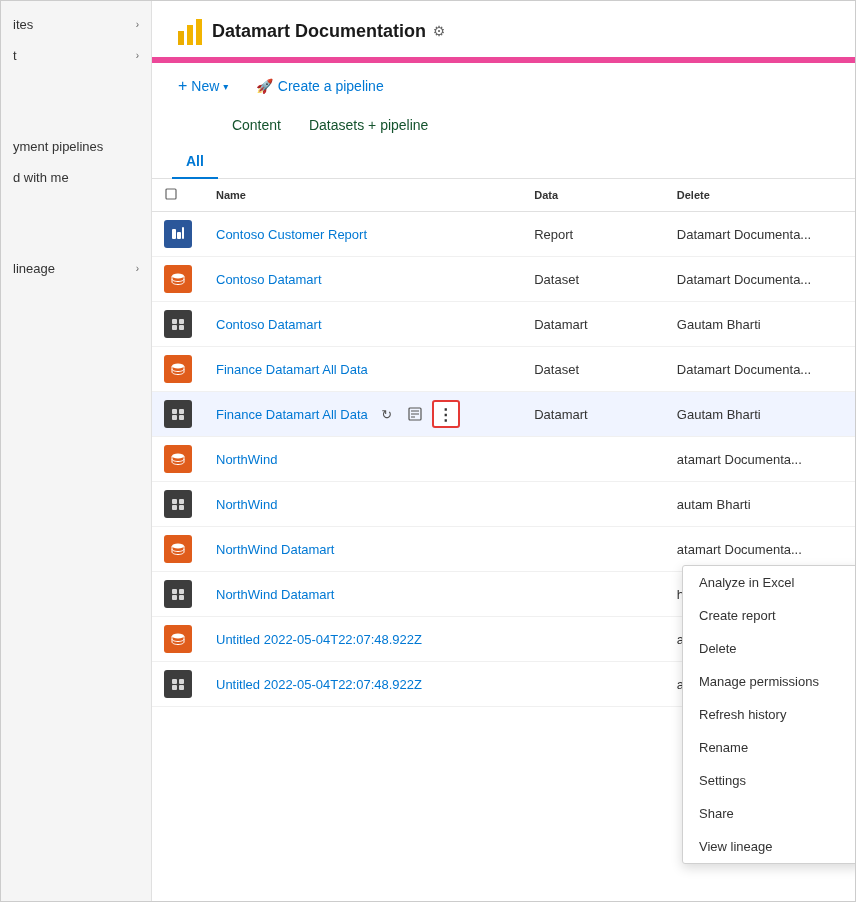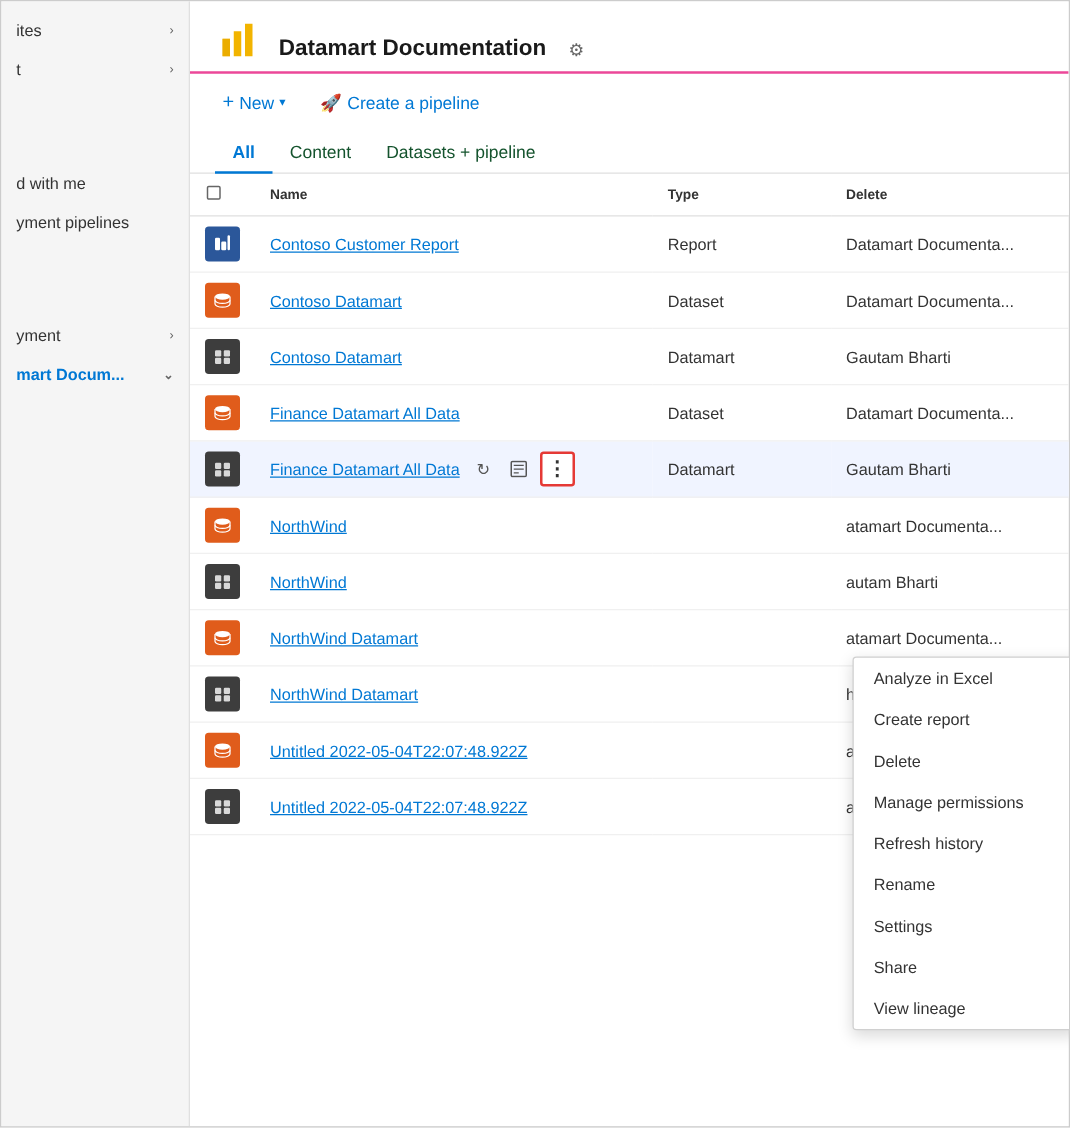--- a/index.html
+++ b/index.html
@@ -61,10 +61,10 @@
     
     .header {
       padding: 12px 20px 8px 20px;
-      border-bottom: 2px solid #ec4899;
-      display: flex;
-      align-items: flex-end;
-      gap: 15px;
+      border-bottom: 6px solid #ec4899;
+      display: flex;
+      align-items: center;
+      gap: 4px;
     }
     .header-logo {
       width: 36px;

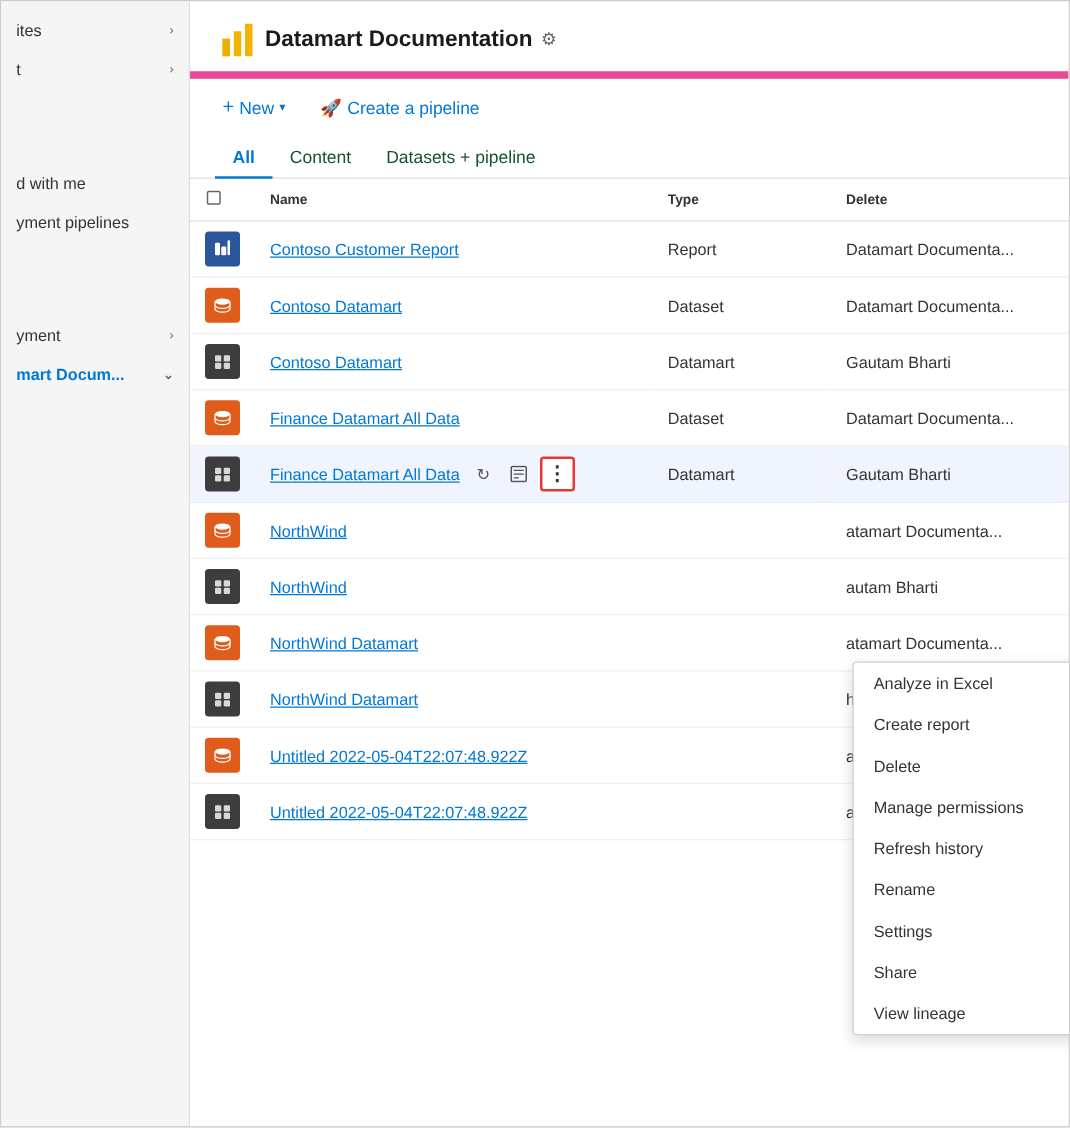--- a/index.html
+++ b/index.html
@@ -131,6 +131,7 @@
       color: #0078d4;
       border-bottom: 2px solid #0078d4;
       font-weight: 600;
+      margin-top: 36px;
     }
 
     

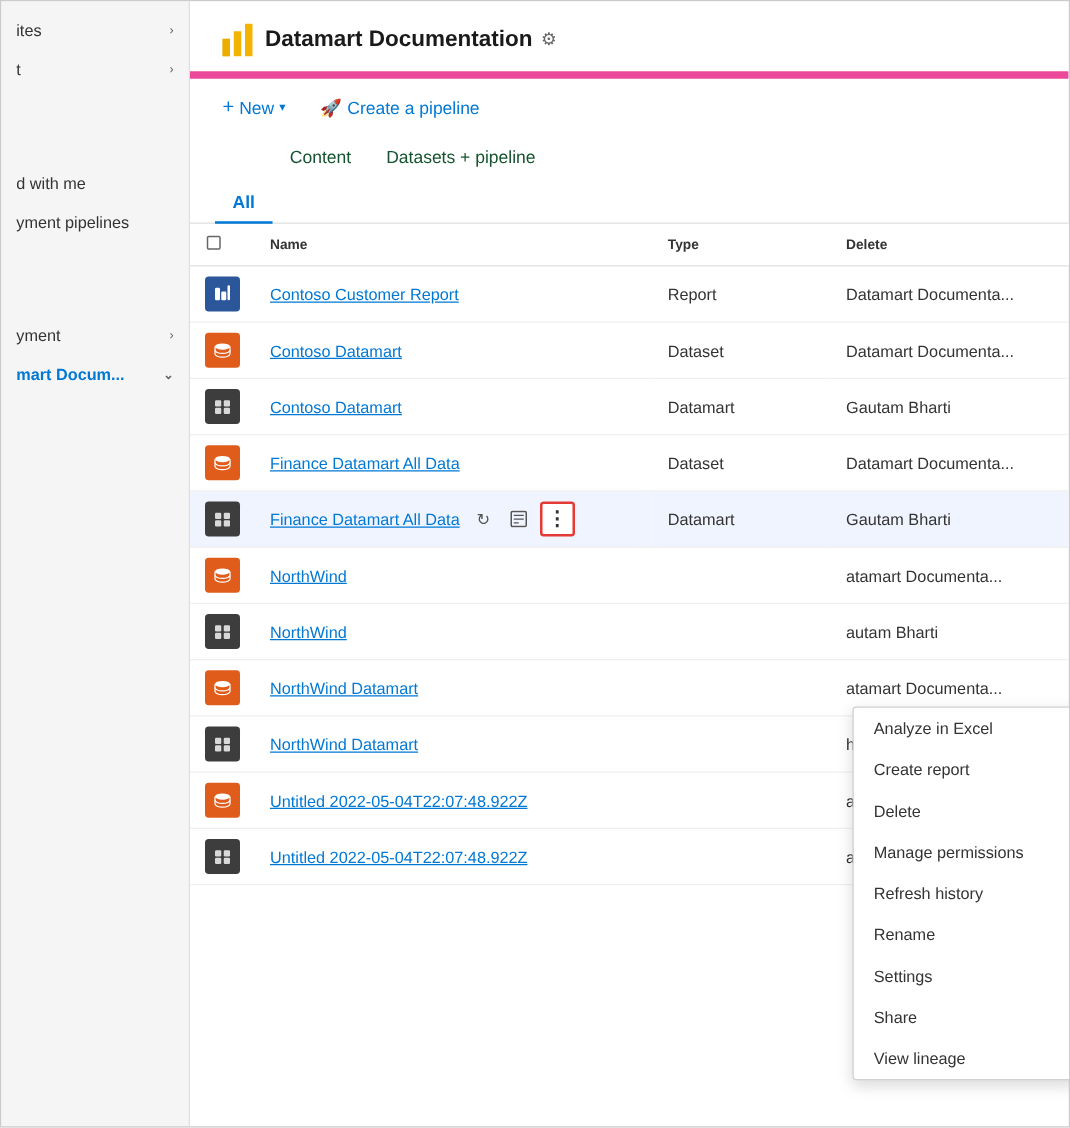--- a/index.html
+++ b/index.html
@@ -261,10 +261,10 @@
   </div>
   <div class="sidebar-gap"></div>
   <div class="sidebar-item">
+    <span>yment pipelines</span>
+  </div>
+  <div class="sidebar-item">
     <span>d with me</span>
-  </div>
-  <div class="sidebar-item">
-    <span>yment pipelines</span>
   </div>
   <div style="height:60px;"></div>
   <div class="sidebar-item">

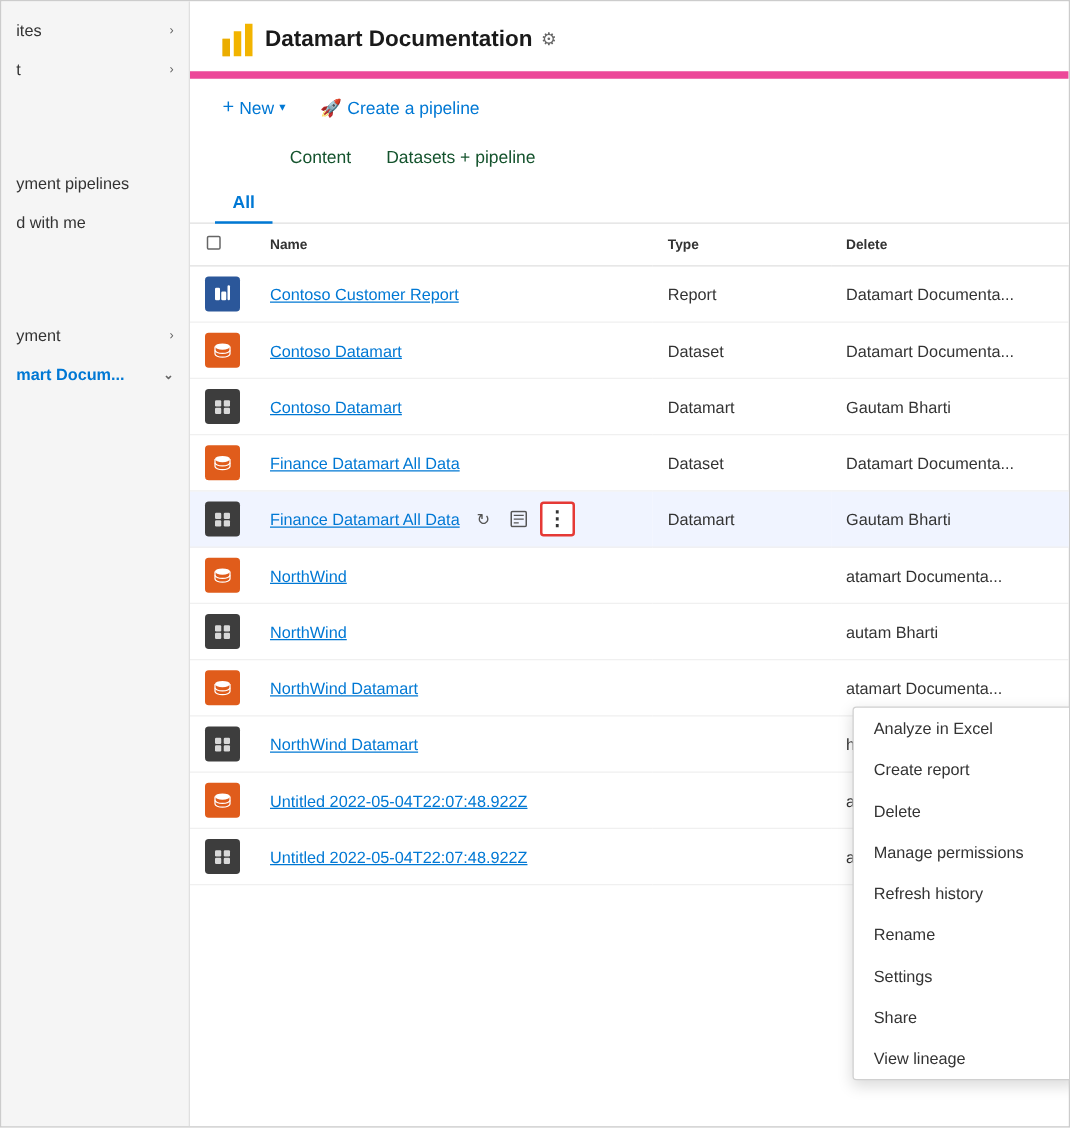--- a/index.html
+++ b/index.html
@@ -320,7 +320,7 @@
               </svg>
           </th>
           <th class="col-name">Name</th>
-          <th class="col-type">Type</th>
+          <th class="col-type">Data</th>
           <th class="col-owner">Delete</th>
         </tr>
       </thead>

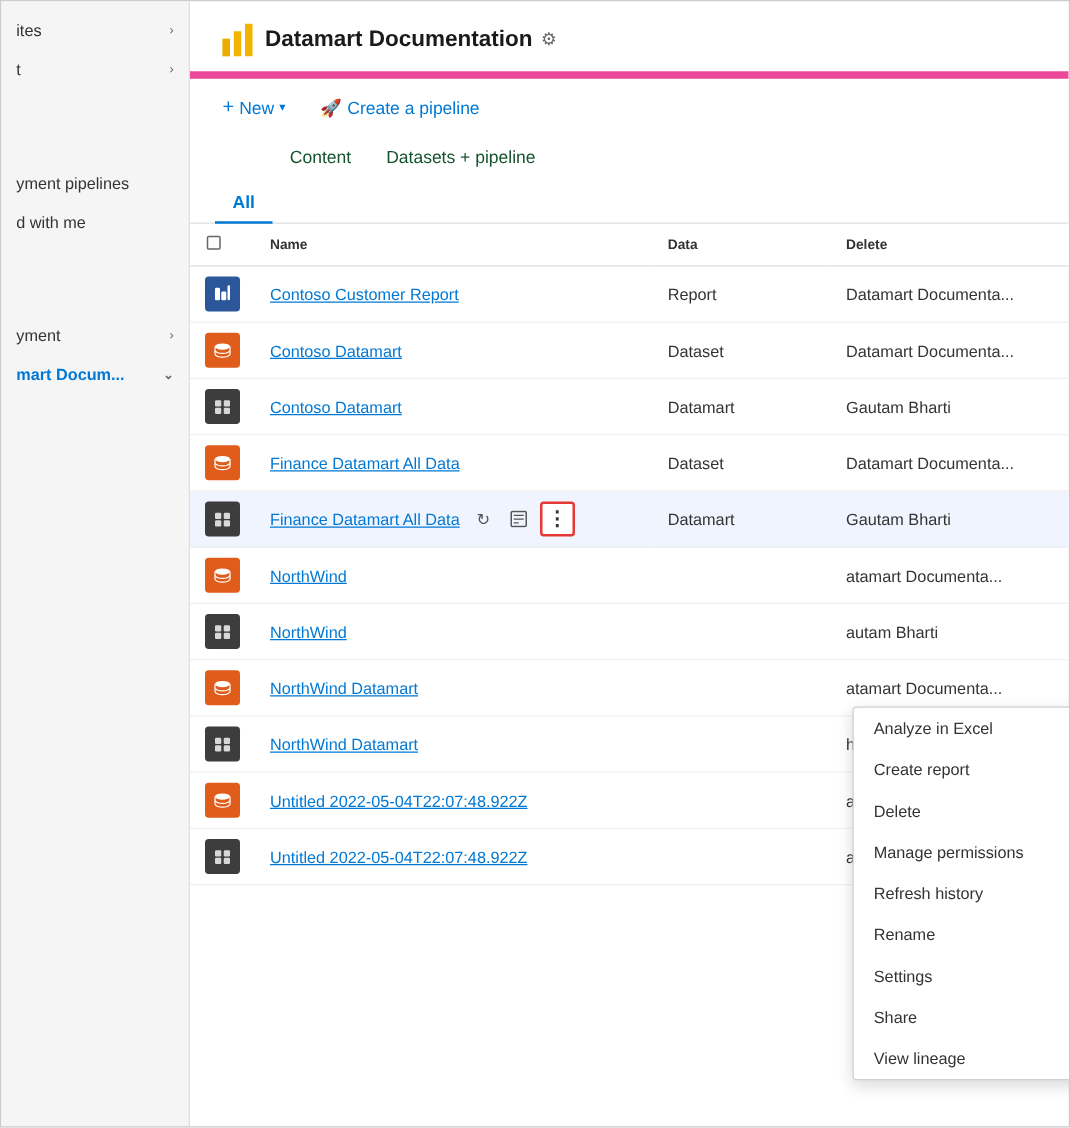--- a/index.html
+++ b/index.html
@@ -192,7 +192,6 @@
       color: #0078d4;
       cursor: pointer;
       font-size: 13px;
-      text-decoration: underline;
     }
 
     .row-actions {

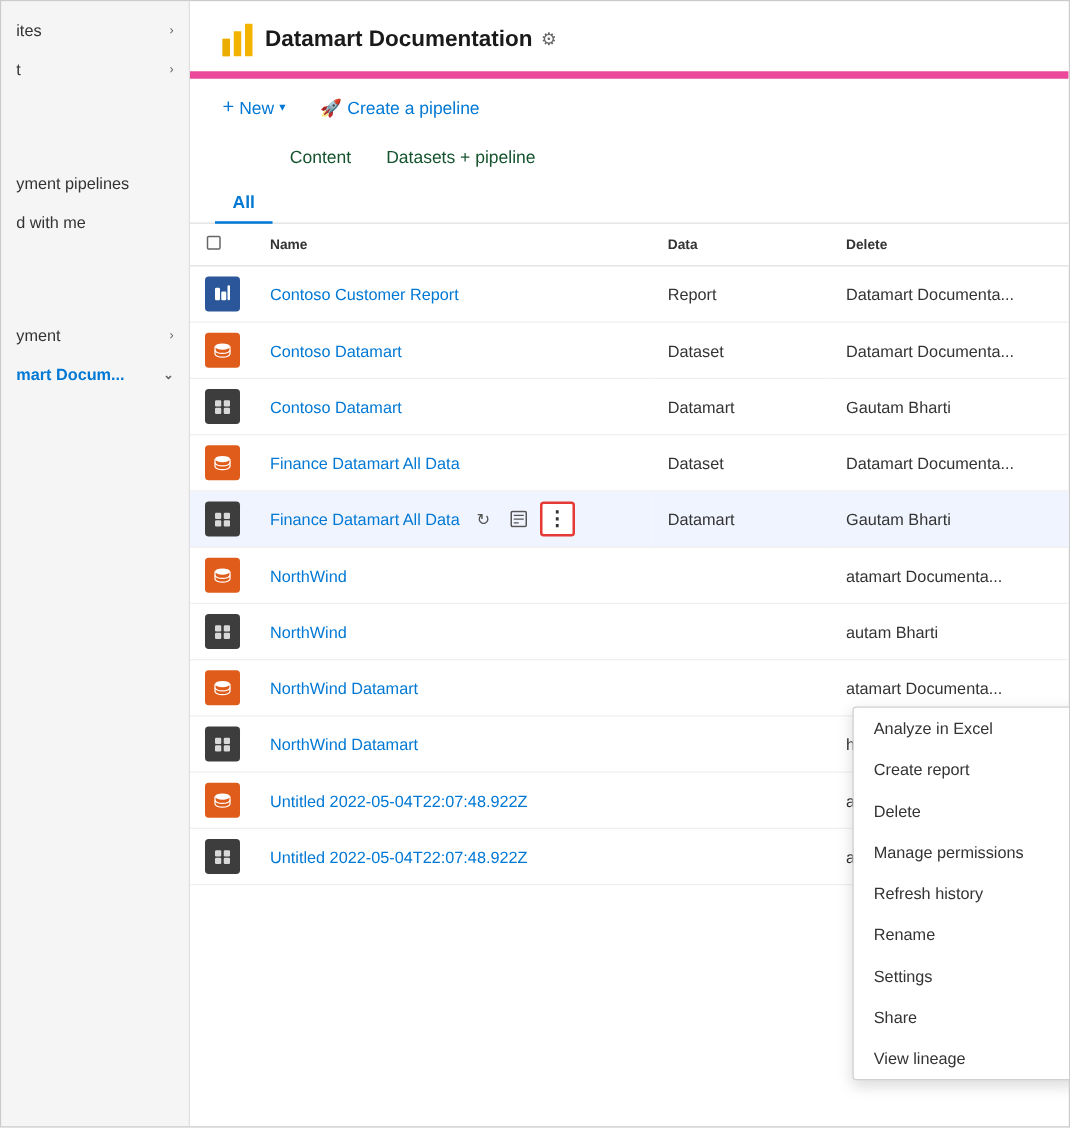--- a/index.html
+++ b/index.html
@@ -267,7 +267,7 @@
   </div>
   <div style="height:60px;"></div>
   <div class="sidebar-item">
-    <span>yment</span>
+    <span>lineage</span>
     <span class="sidebar-chevron">›</span>
   </div>
   <div class="sidebar-item-active">

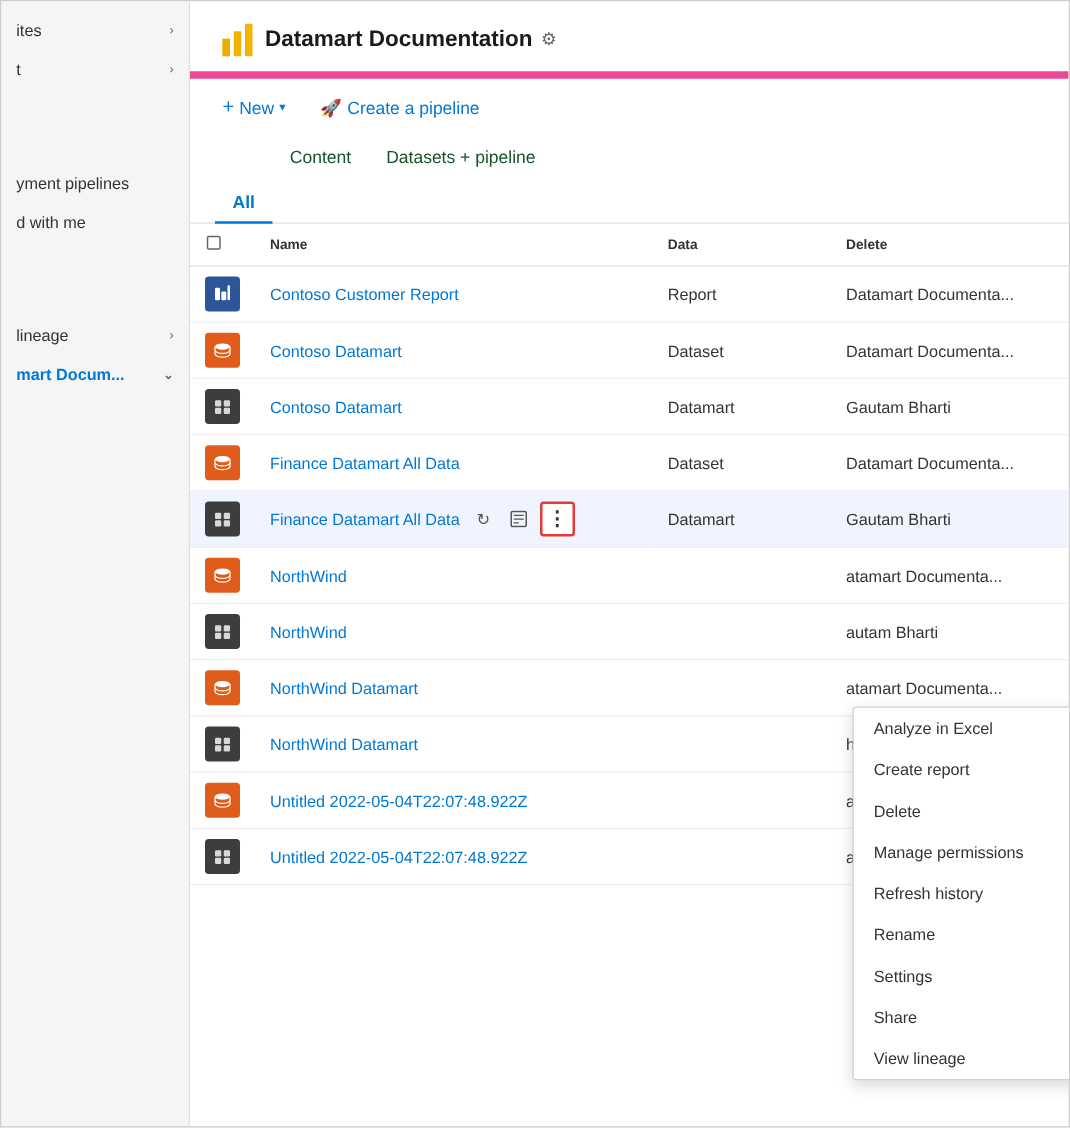--- a/index.html
+++ b/index.html
@@ -269,10 +269,6 @@
   <div class="sidebar-item">
     <span>lineage</span>
     <span class="sidebar-chevron">›</span>
-  </div>
-  <div class="sidebar-item-active">
-    <span>mart Docum...</span>
-    <span class="sidebar-chevron">⌄</span>
   </div>
 </div>
 

